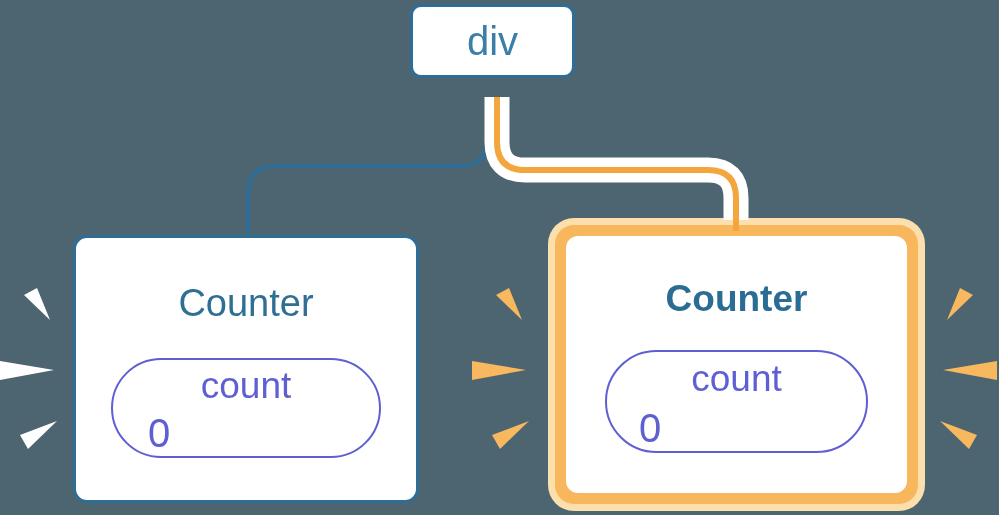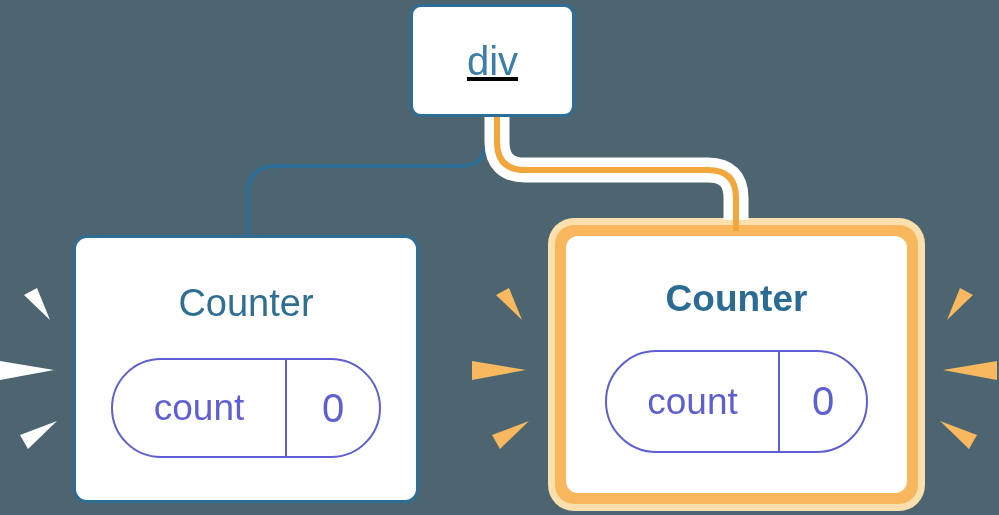--- a/index.html
+++ b/index.html
@@ -15,12 +15,12 @@
   
   .root-node{
     position:absolute;z-index:3;
-    left:410px;top:4px;width:165px;height:113px;
+    left:410px;top:4px;width:165px;height:74px;
     background:#FFFFFF;
     border:3px solid #2E6E96;
     border-radius:11px;
     box-sizing:border-box;
-    display:flex;align-items:center;justify-content:center;text-decoration:underline;
+    display:flex;align-items:center;justify-content:center;
   }
   .root-node .label{
     color:#3B7EA8;font-size:40px;font-weight:500;line-height:1;

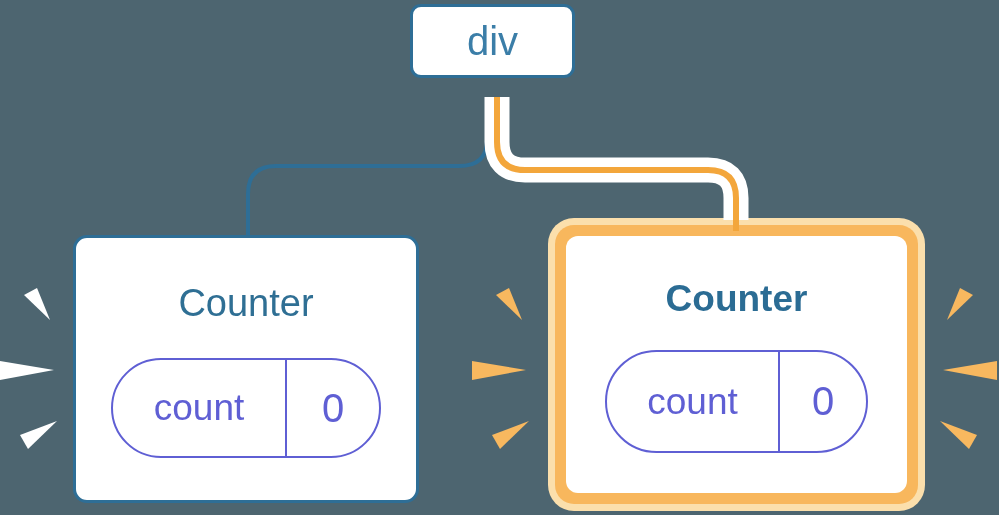--- a/index.html
+++ b/index.html
@@ -71,6 +71,7 @@
     border:2px solid #5F5FD4;
     box-sizing:border-box;
     background:#FFFFFF;
+    flex-direction:column;
   }
   .pill-left{
     flex:1;display:flex;align-items:center;justify-content:center;

